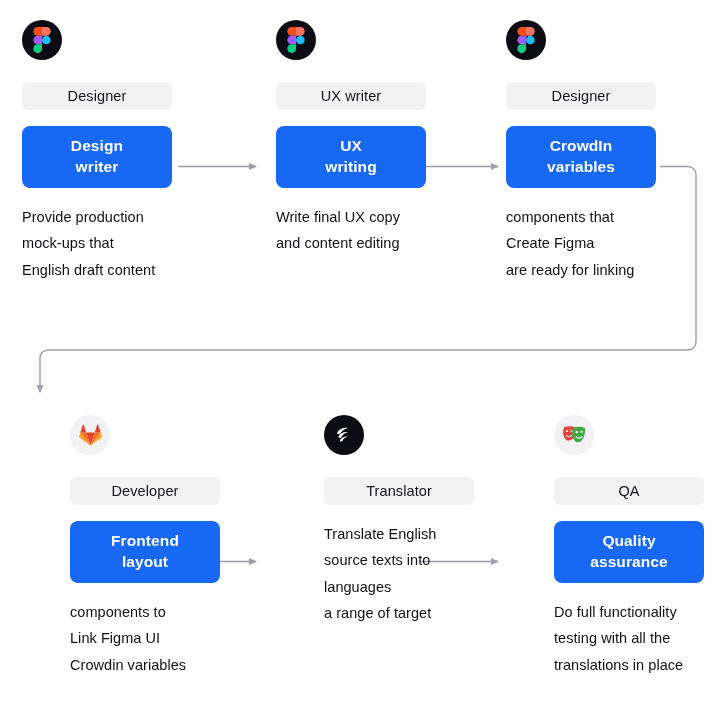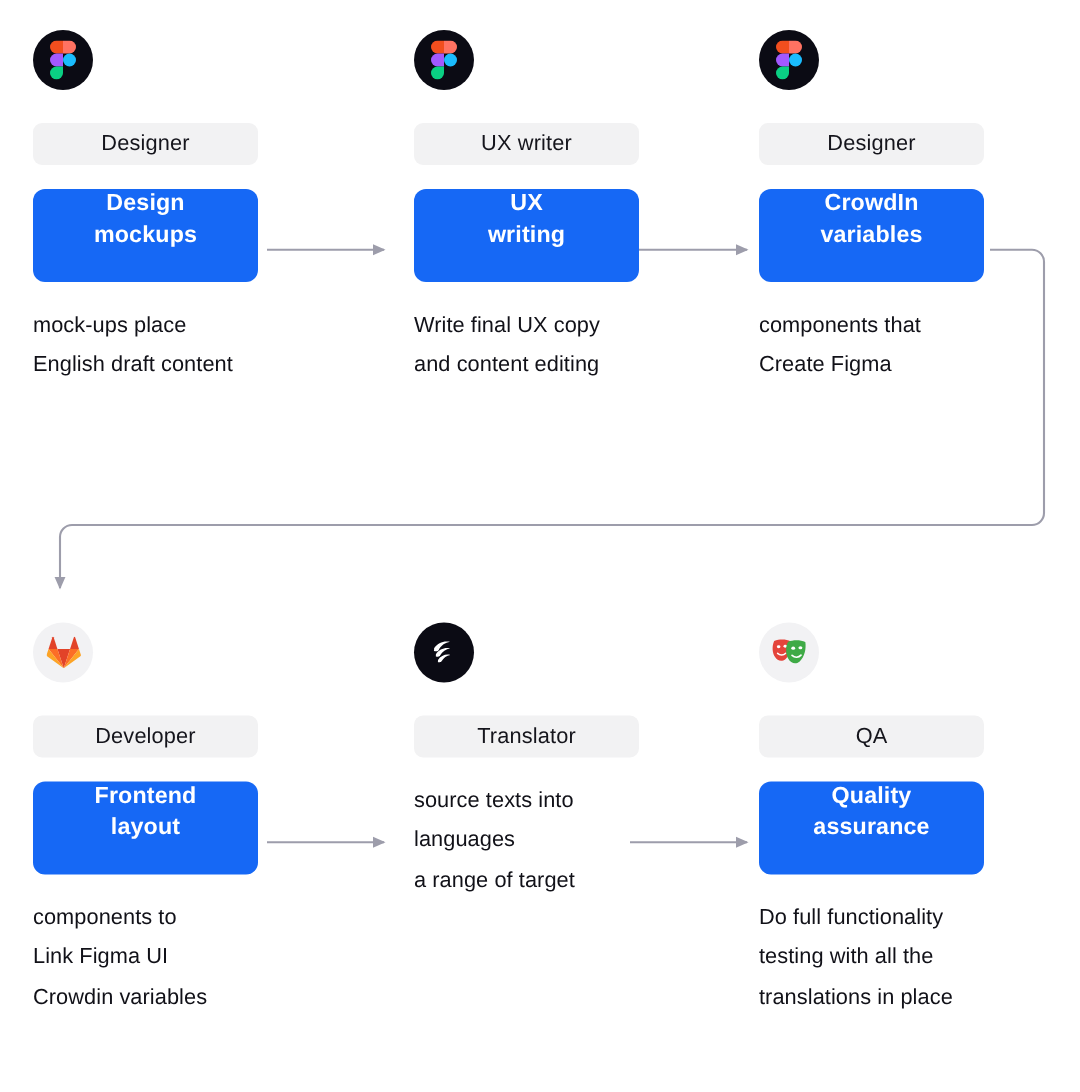--- a/index.html
+++ b/index.html
@@ -78,6 +78,7 @@
     background: #1668f5;
     border-radius: 8px;
     display: flex;
+    align-items: center;
     justify-content: center;
     text-align: center;
     color: #ffffff;

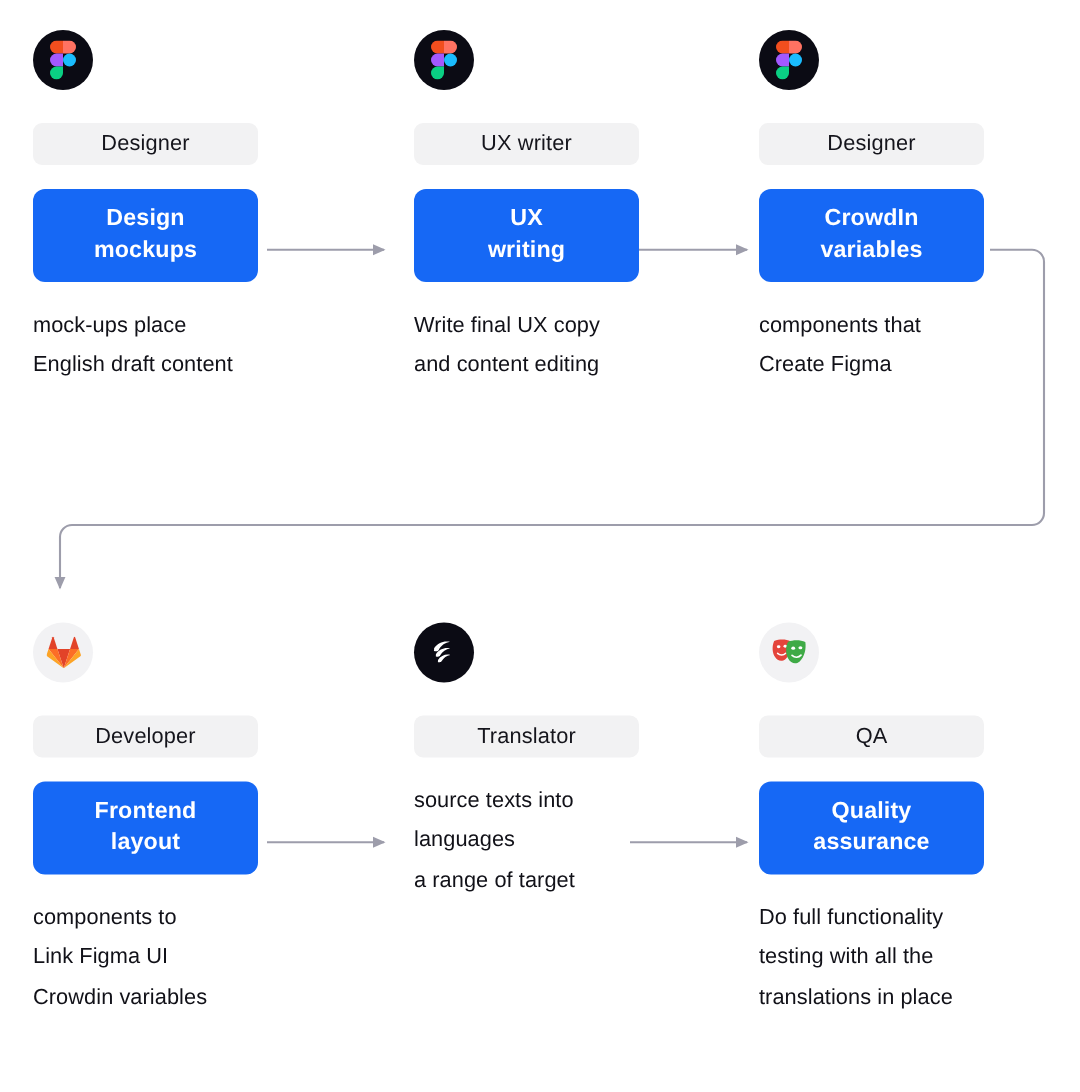--- a/index.html
+++ b/index.html
@@ -147,7 +147,7 @@
     <div class="task-box">
       <span>
         <span>Design</span><br>
-        <span>mockups</span>
+        <span>writer</span>
       </span>
     </div>
     <div class="desc">

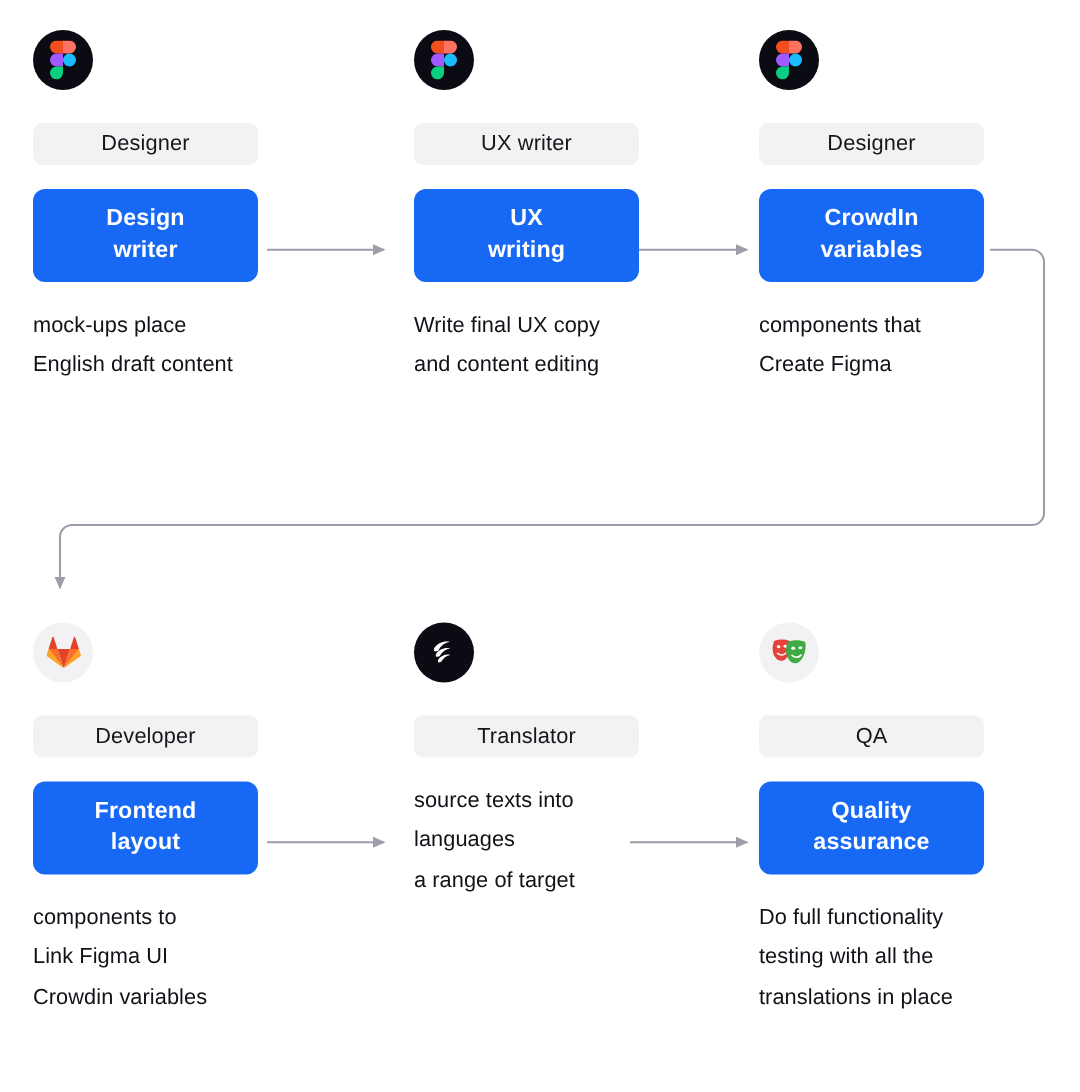--- a/index.html
+++ b/index.html
@@ -151,6 +151,7 @@
       </span>
     </div>
     <div class="desc">
+      <span>Provide production</span>
       <span>mock-ups place</span>
       <span>English draft content</span>
     </div>

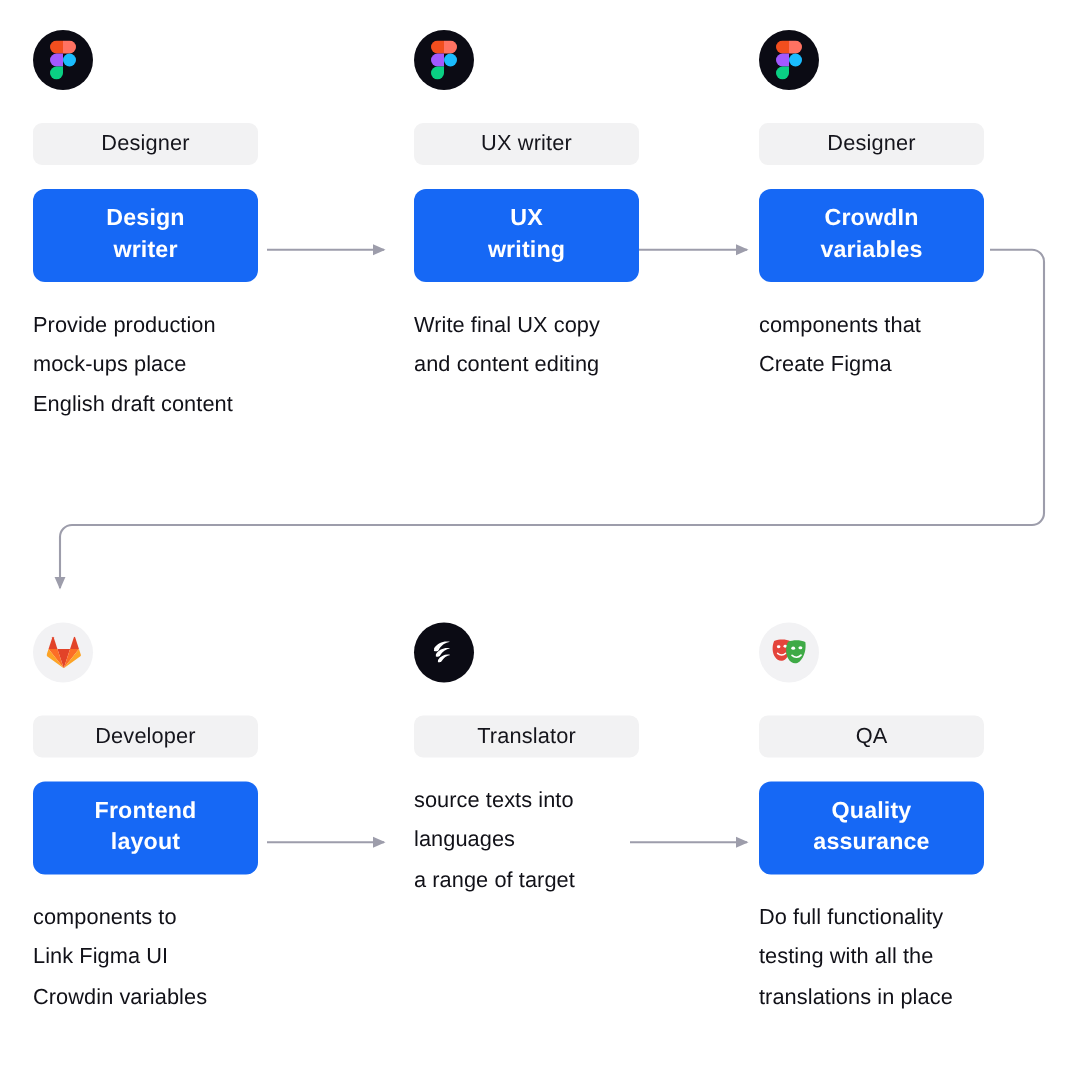--- a/index.html
+++ b/index.html
@@ -152,7 +152,7 @@
     </div>
     <div class="desc">
       <span>Provide production</span>
-      <span>mock-ups place</span>
+      <span>mock-ups that</span>
       <span>English draft content</span>
     </div>
   </div>

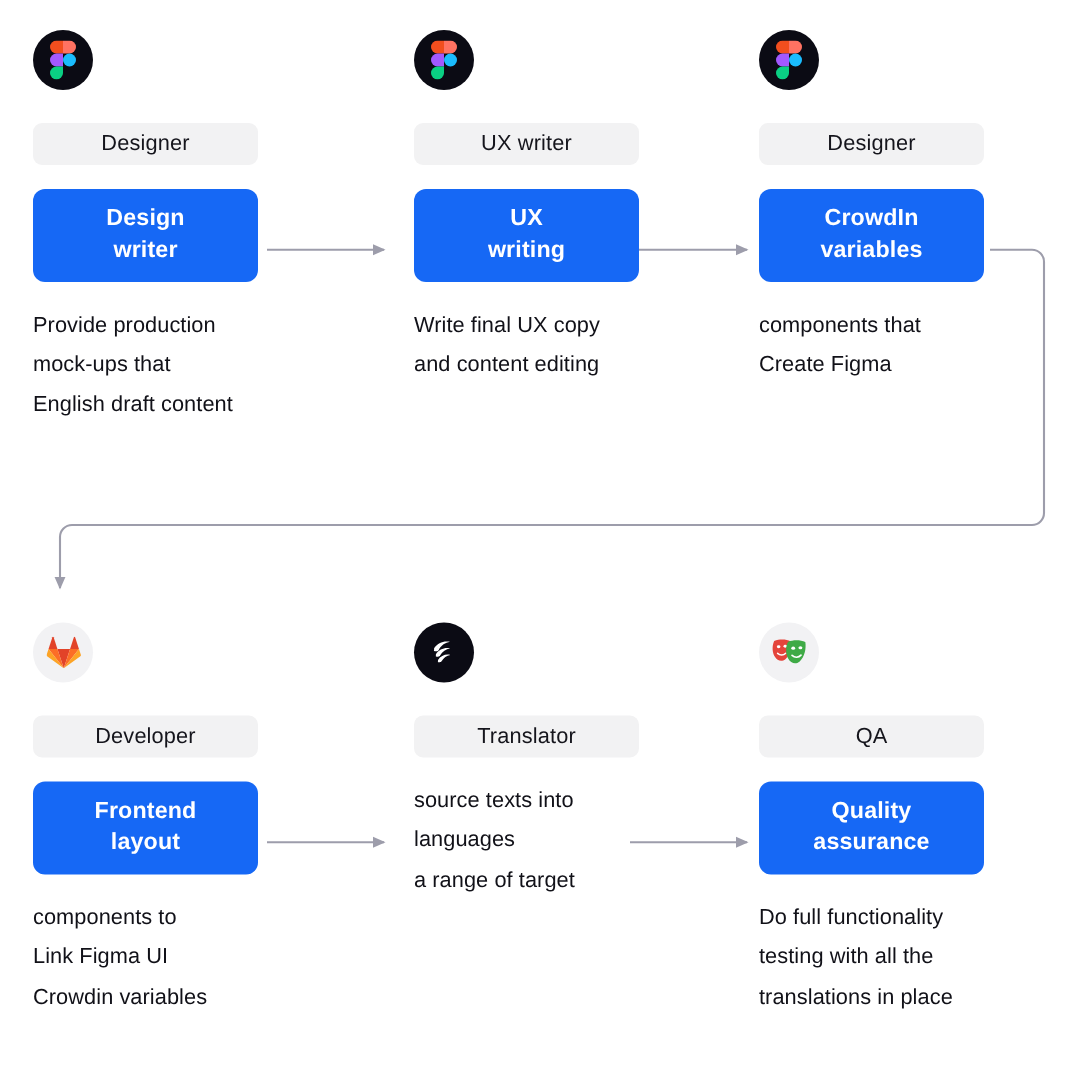--- a/index.html
+++ b/index.html
@@ -200,6 +200,7 @@
     <div class="desc">
       <span>components that</span>
       <span>Create Figma</span>
+      <span>are ready for linking</span>
     </div>
   </div>
 

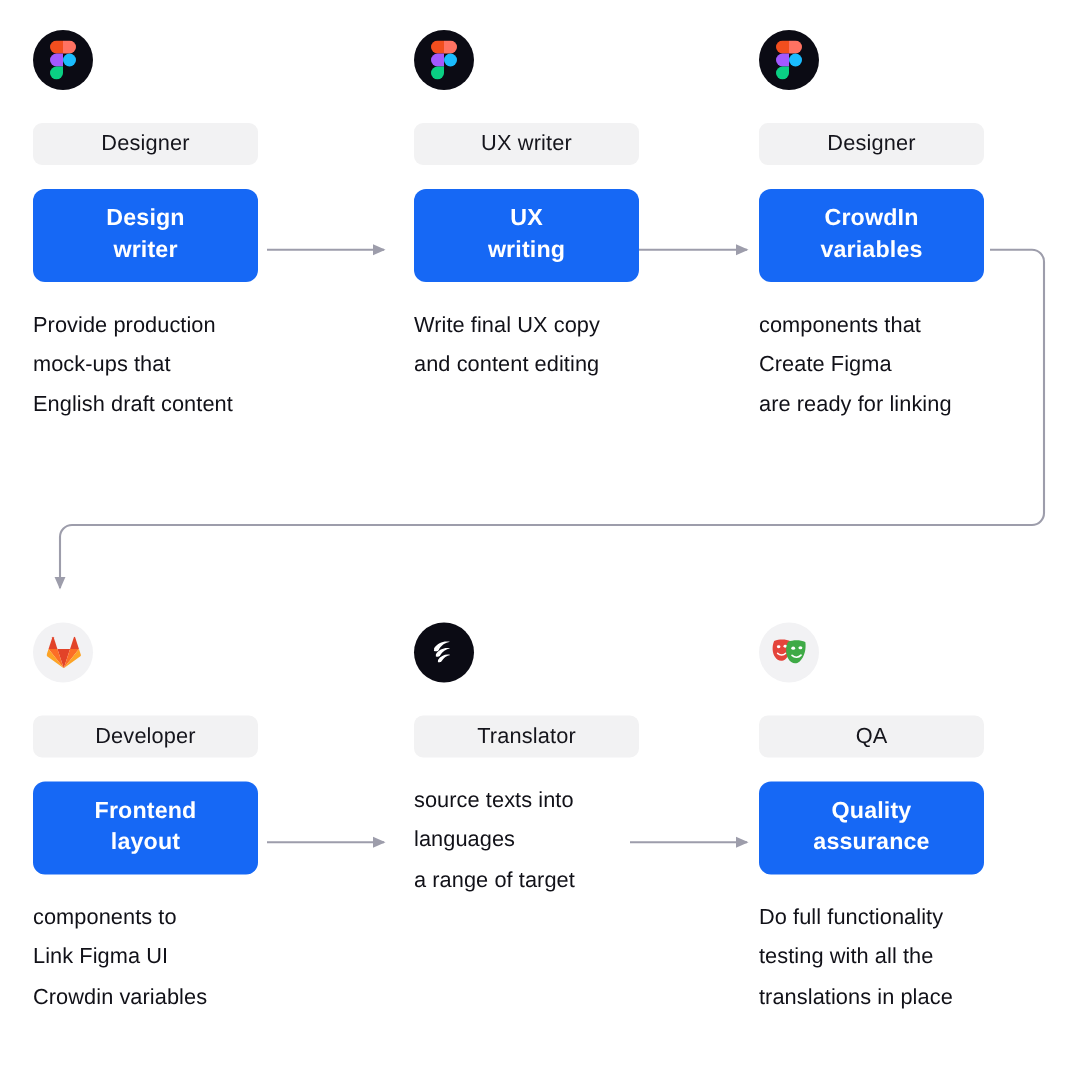--- a/index.html
+++ b/index.html
@@ -39,7 +39,7 @@
   .stage.col2 { left: 276px; }
   .stage.col3 { left: 506px; }
   .stage.row1 { top: 20px; }
-  .stage.row2 { top: 415px; }
+  .stage.row2 { top: 415px; margin-left: 48px; }
 
   
   .avatar {

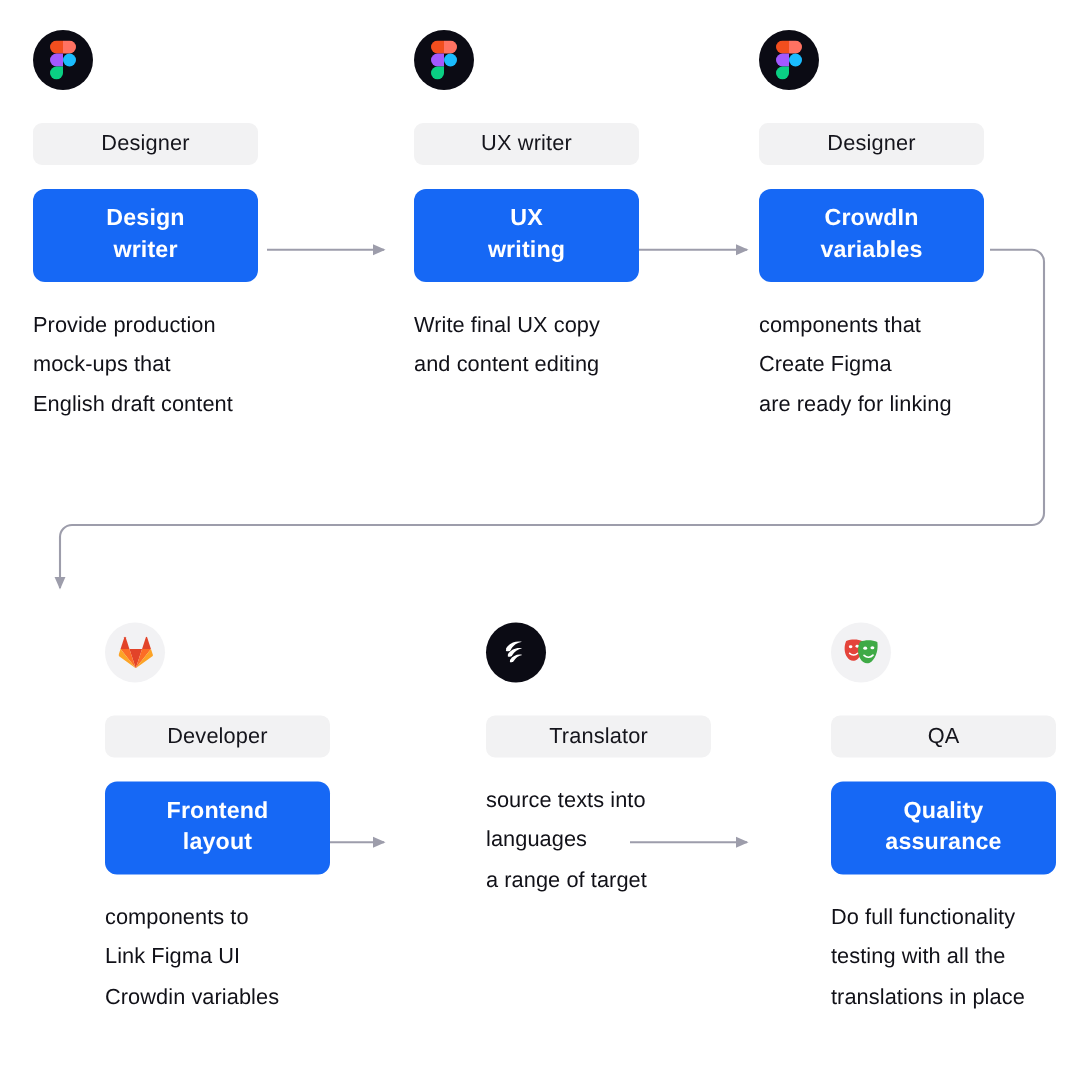--- a/index.html
+++ b/index.html
@@ -240,6 +240,7 @@
     </div>
     <div class="role-pill">Translator</div>
     <div class="desc">
+      <span>Translate English</span>
       <span>source texts into</span>
       <span>languages</span>
       <span>a range of target</span>

